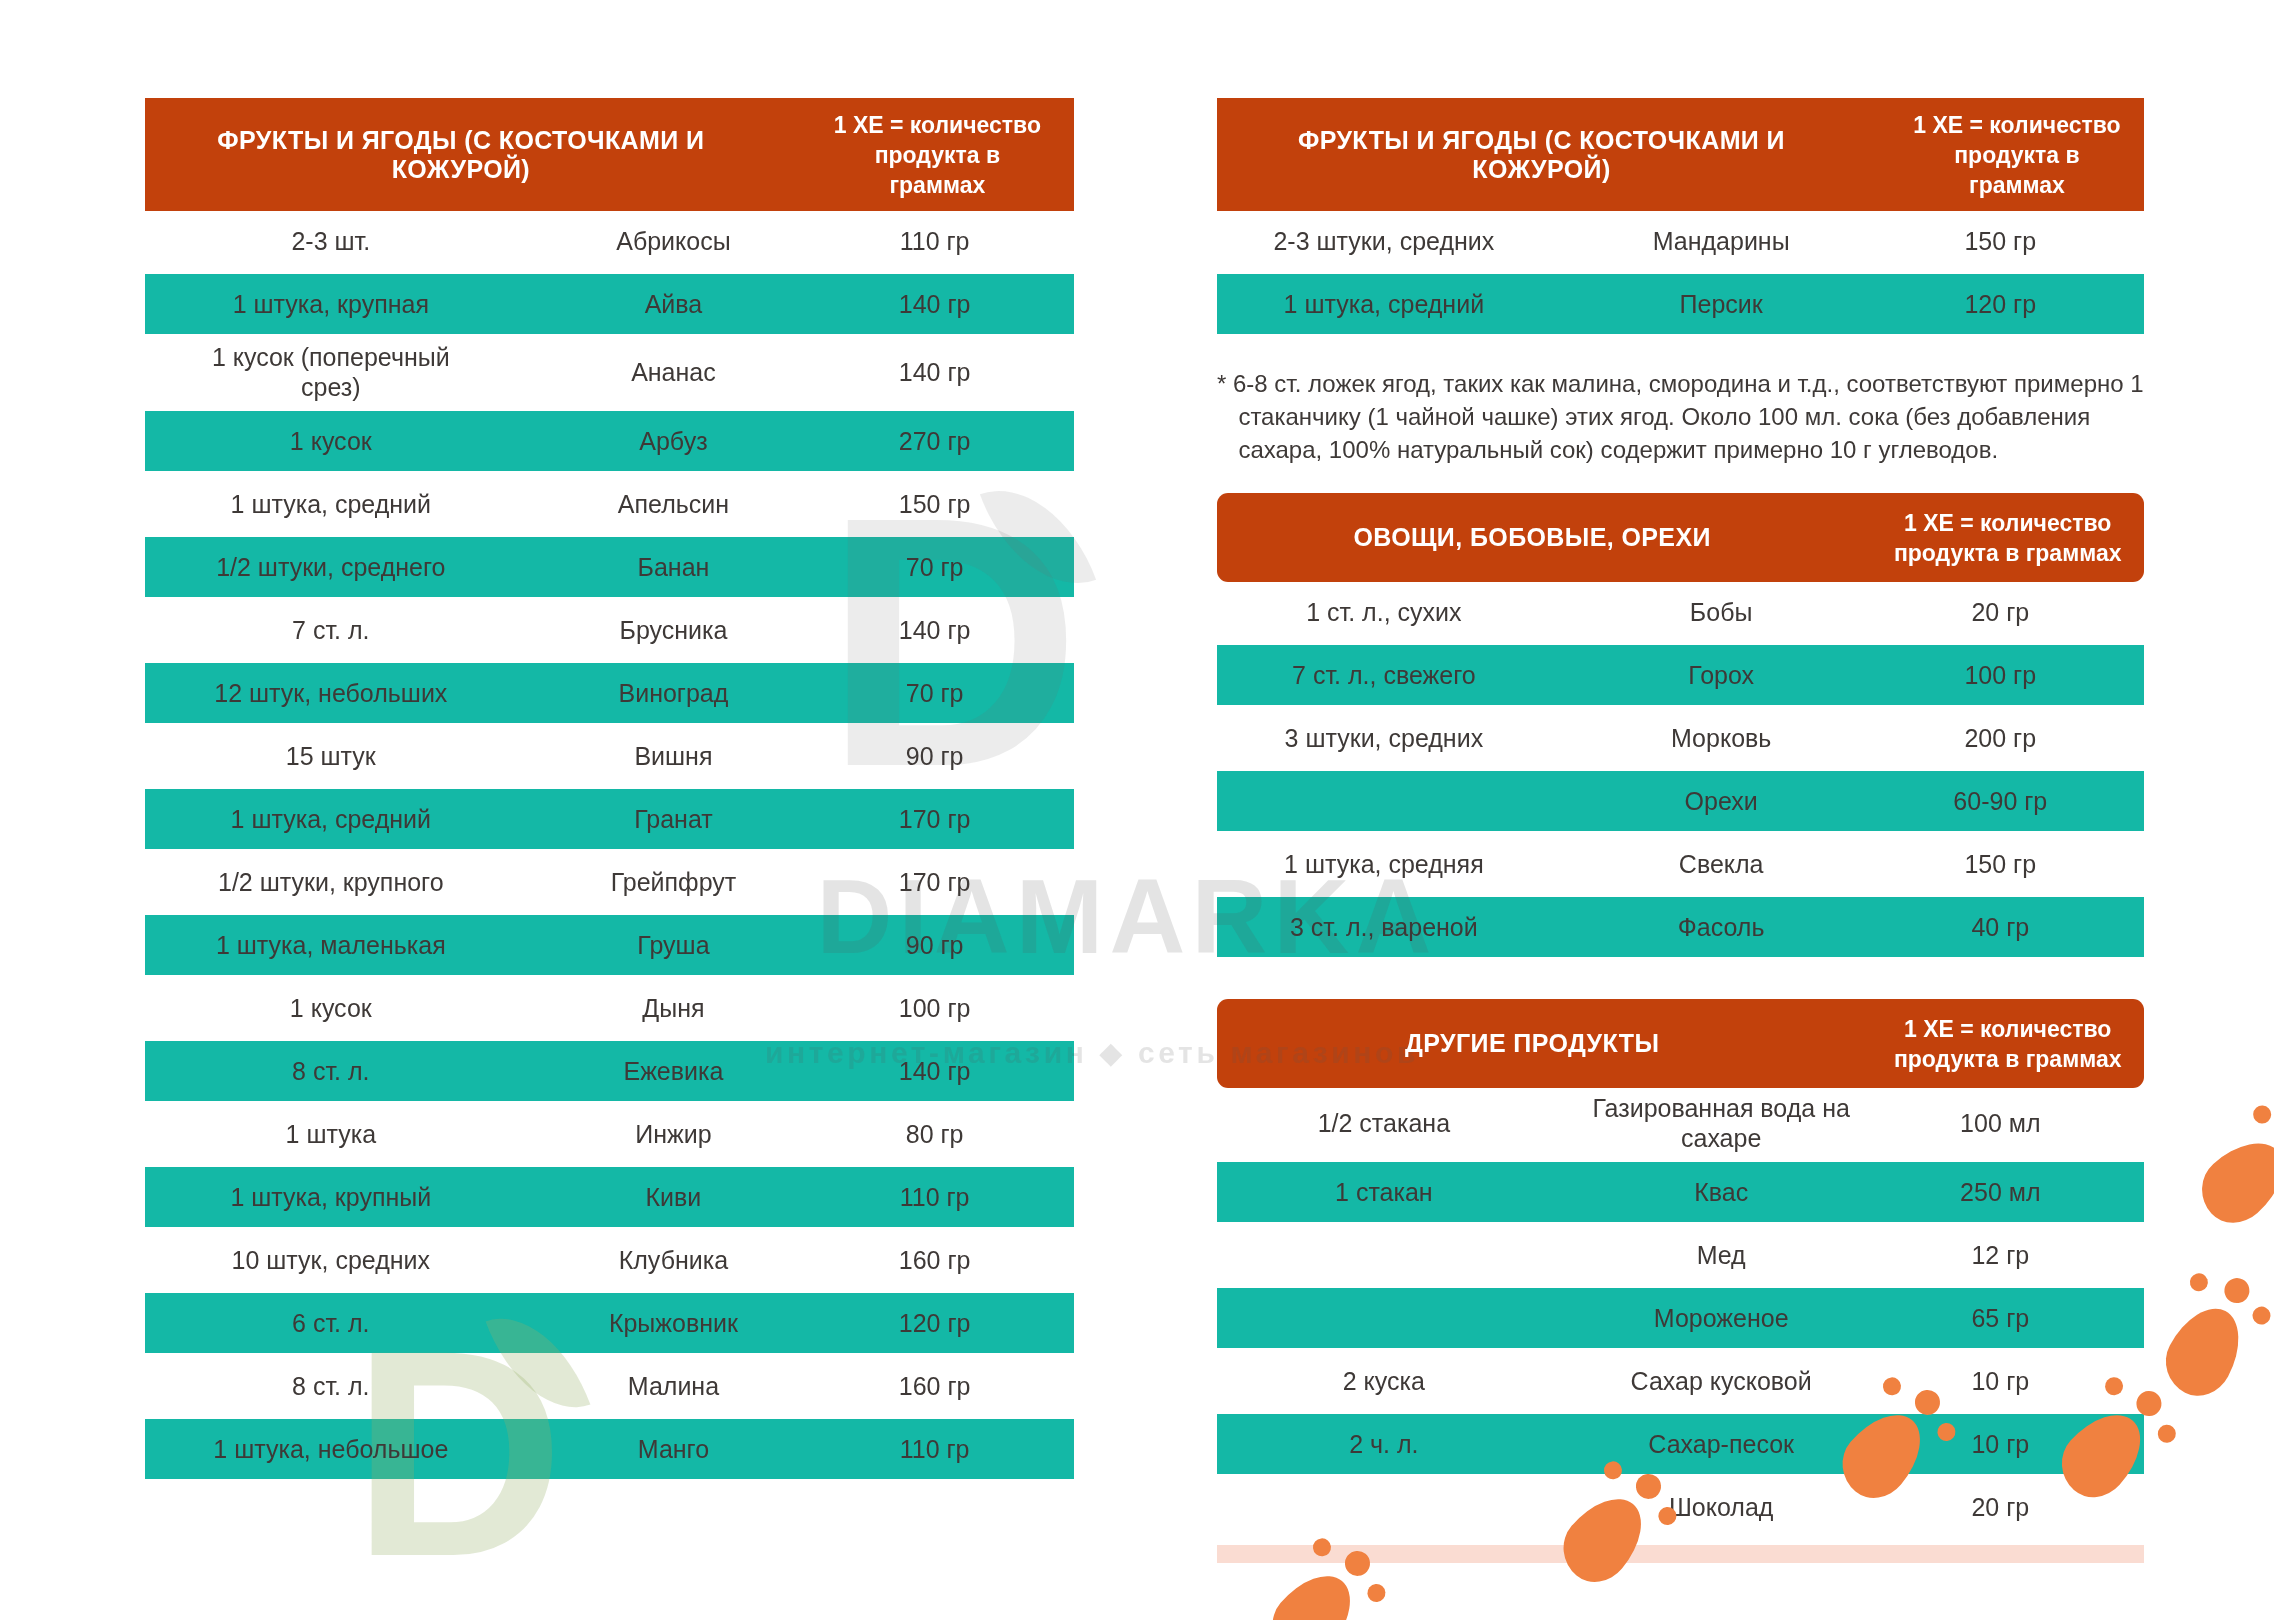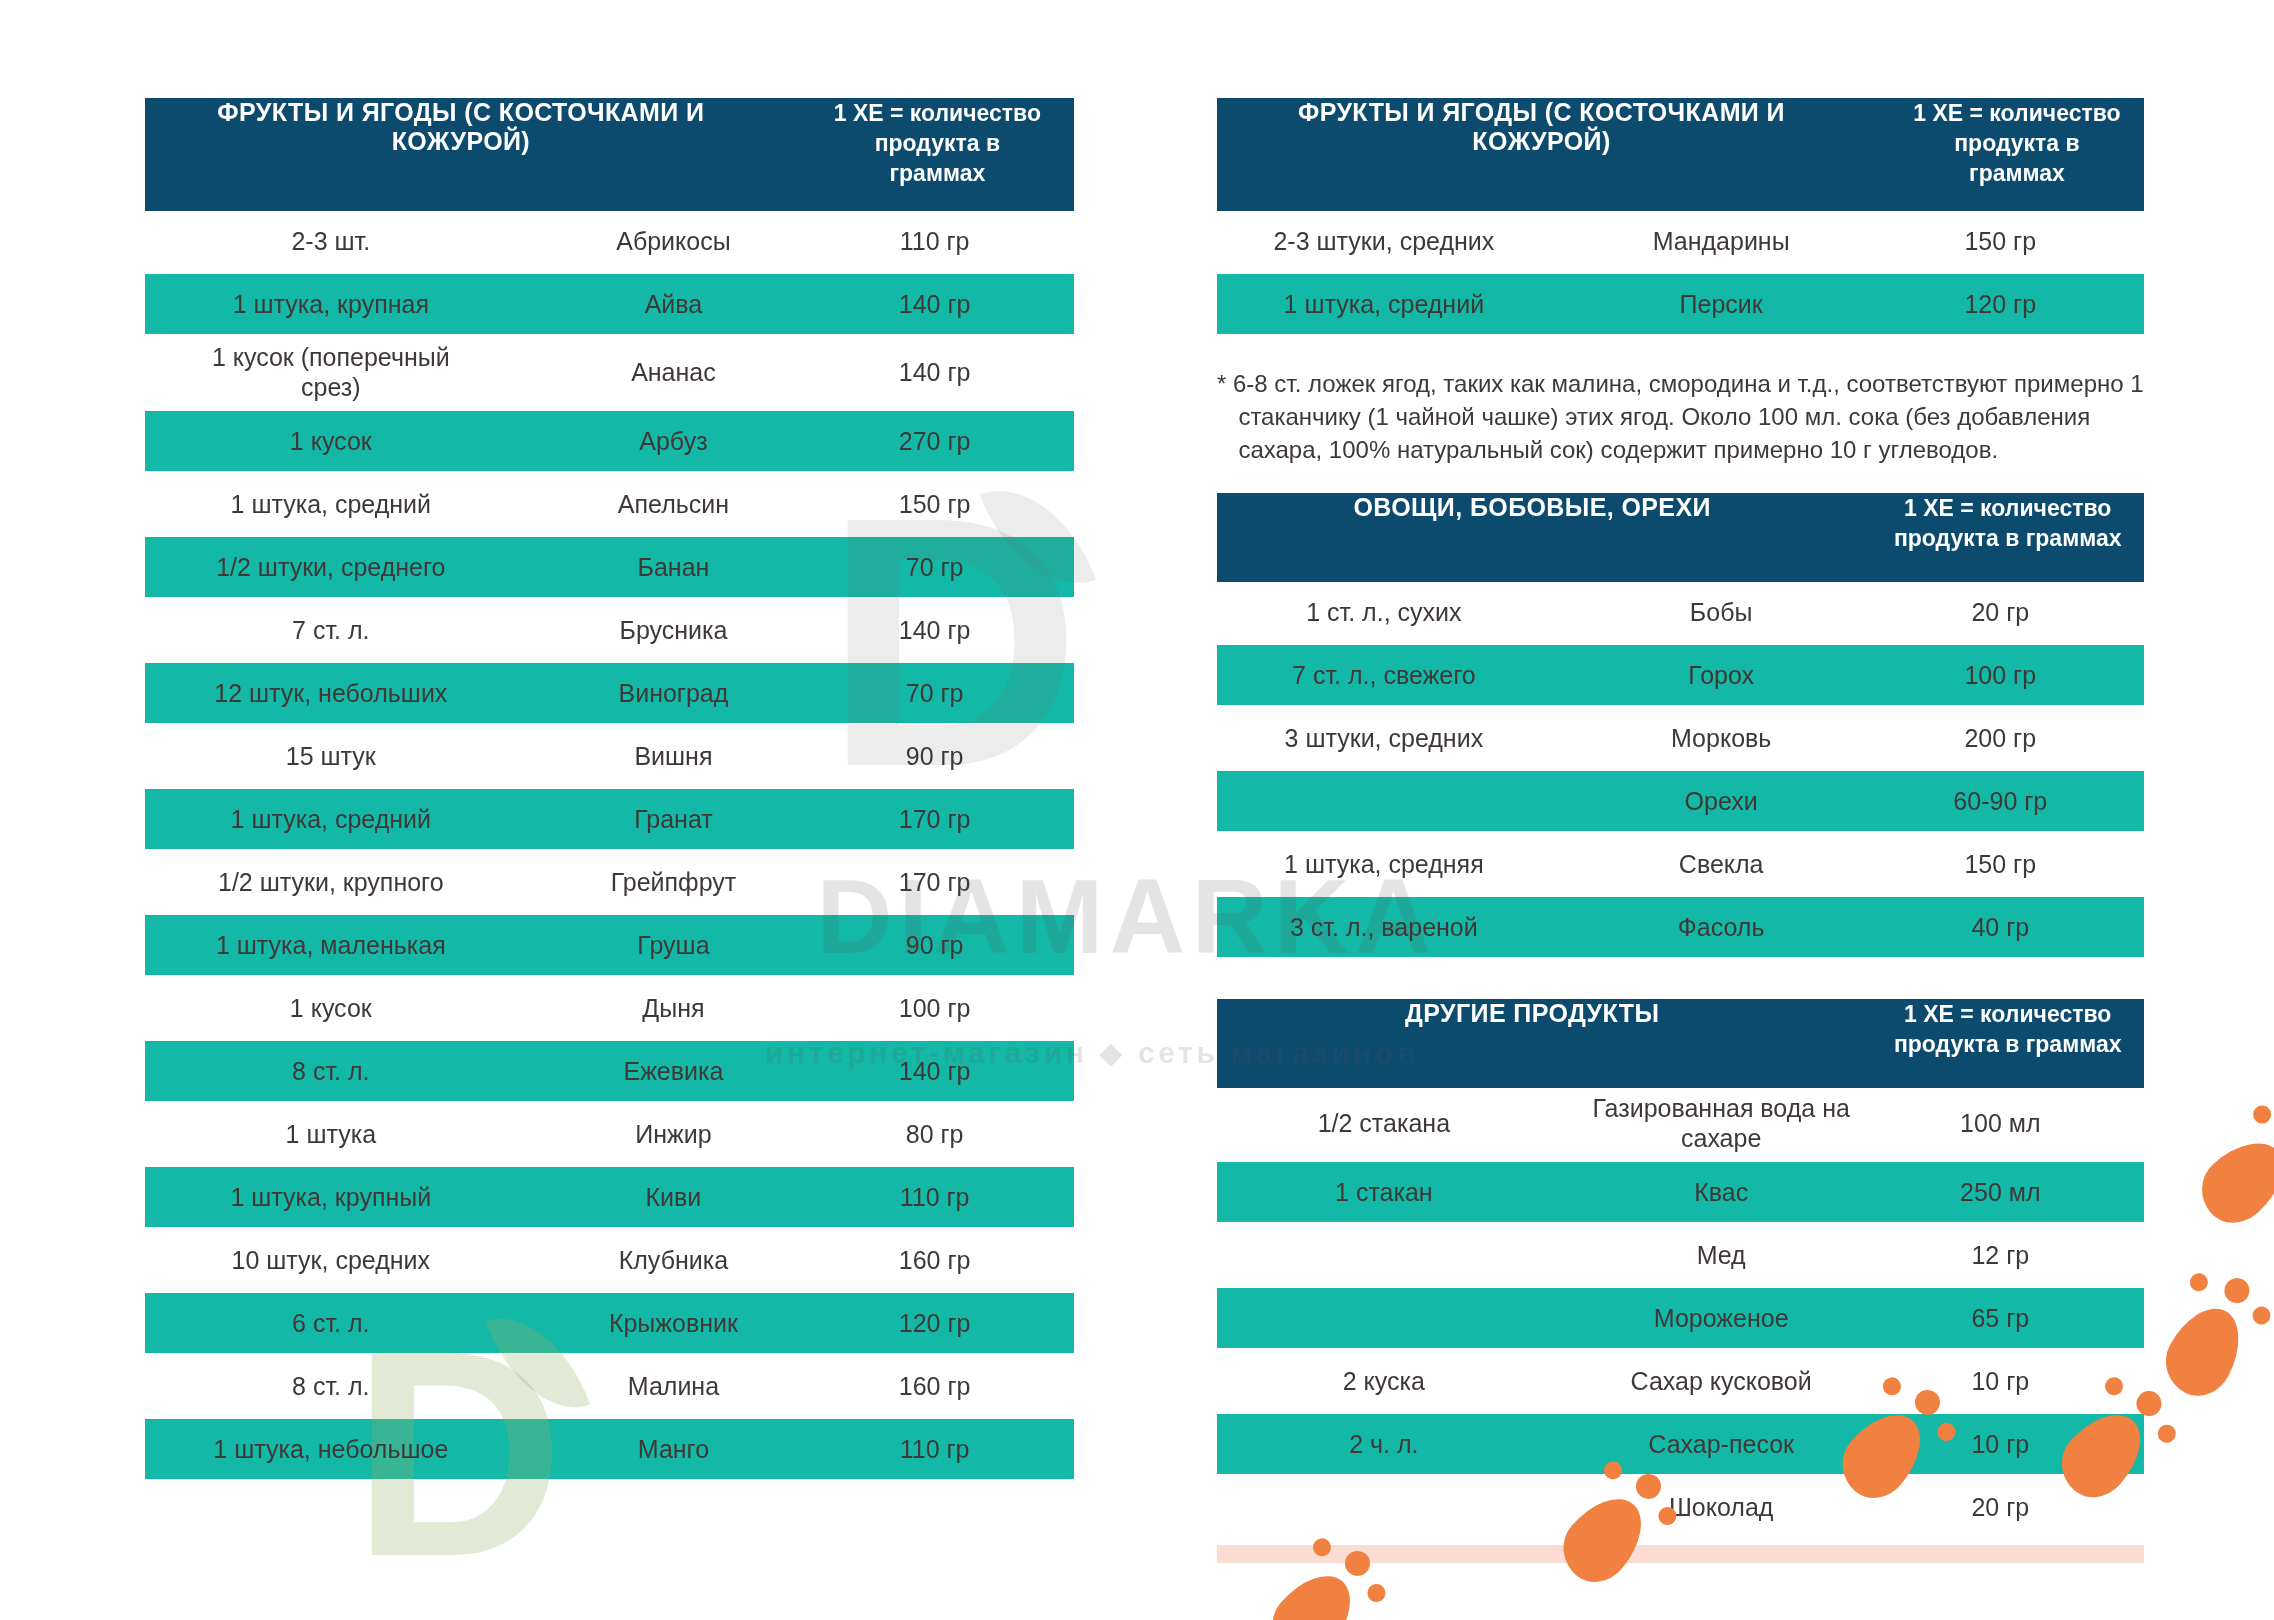--- a/index.html
+++ b/index.html
@@ -13,7 +13,7 @@
   .tbl-left{left:145px; top:98px; width:929px;}
   .col-right{position:absolute; left:1217px; top:98px; width:927px;}
   .thead{
-    background:#0c4a6e; color:#fff; display:flex; align-items:flex-start;
+    background:#c2410c; color:#fff; display:flex; align-items:center;
     font-weight:bold;
     gap:24px;
   }

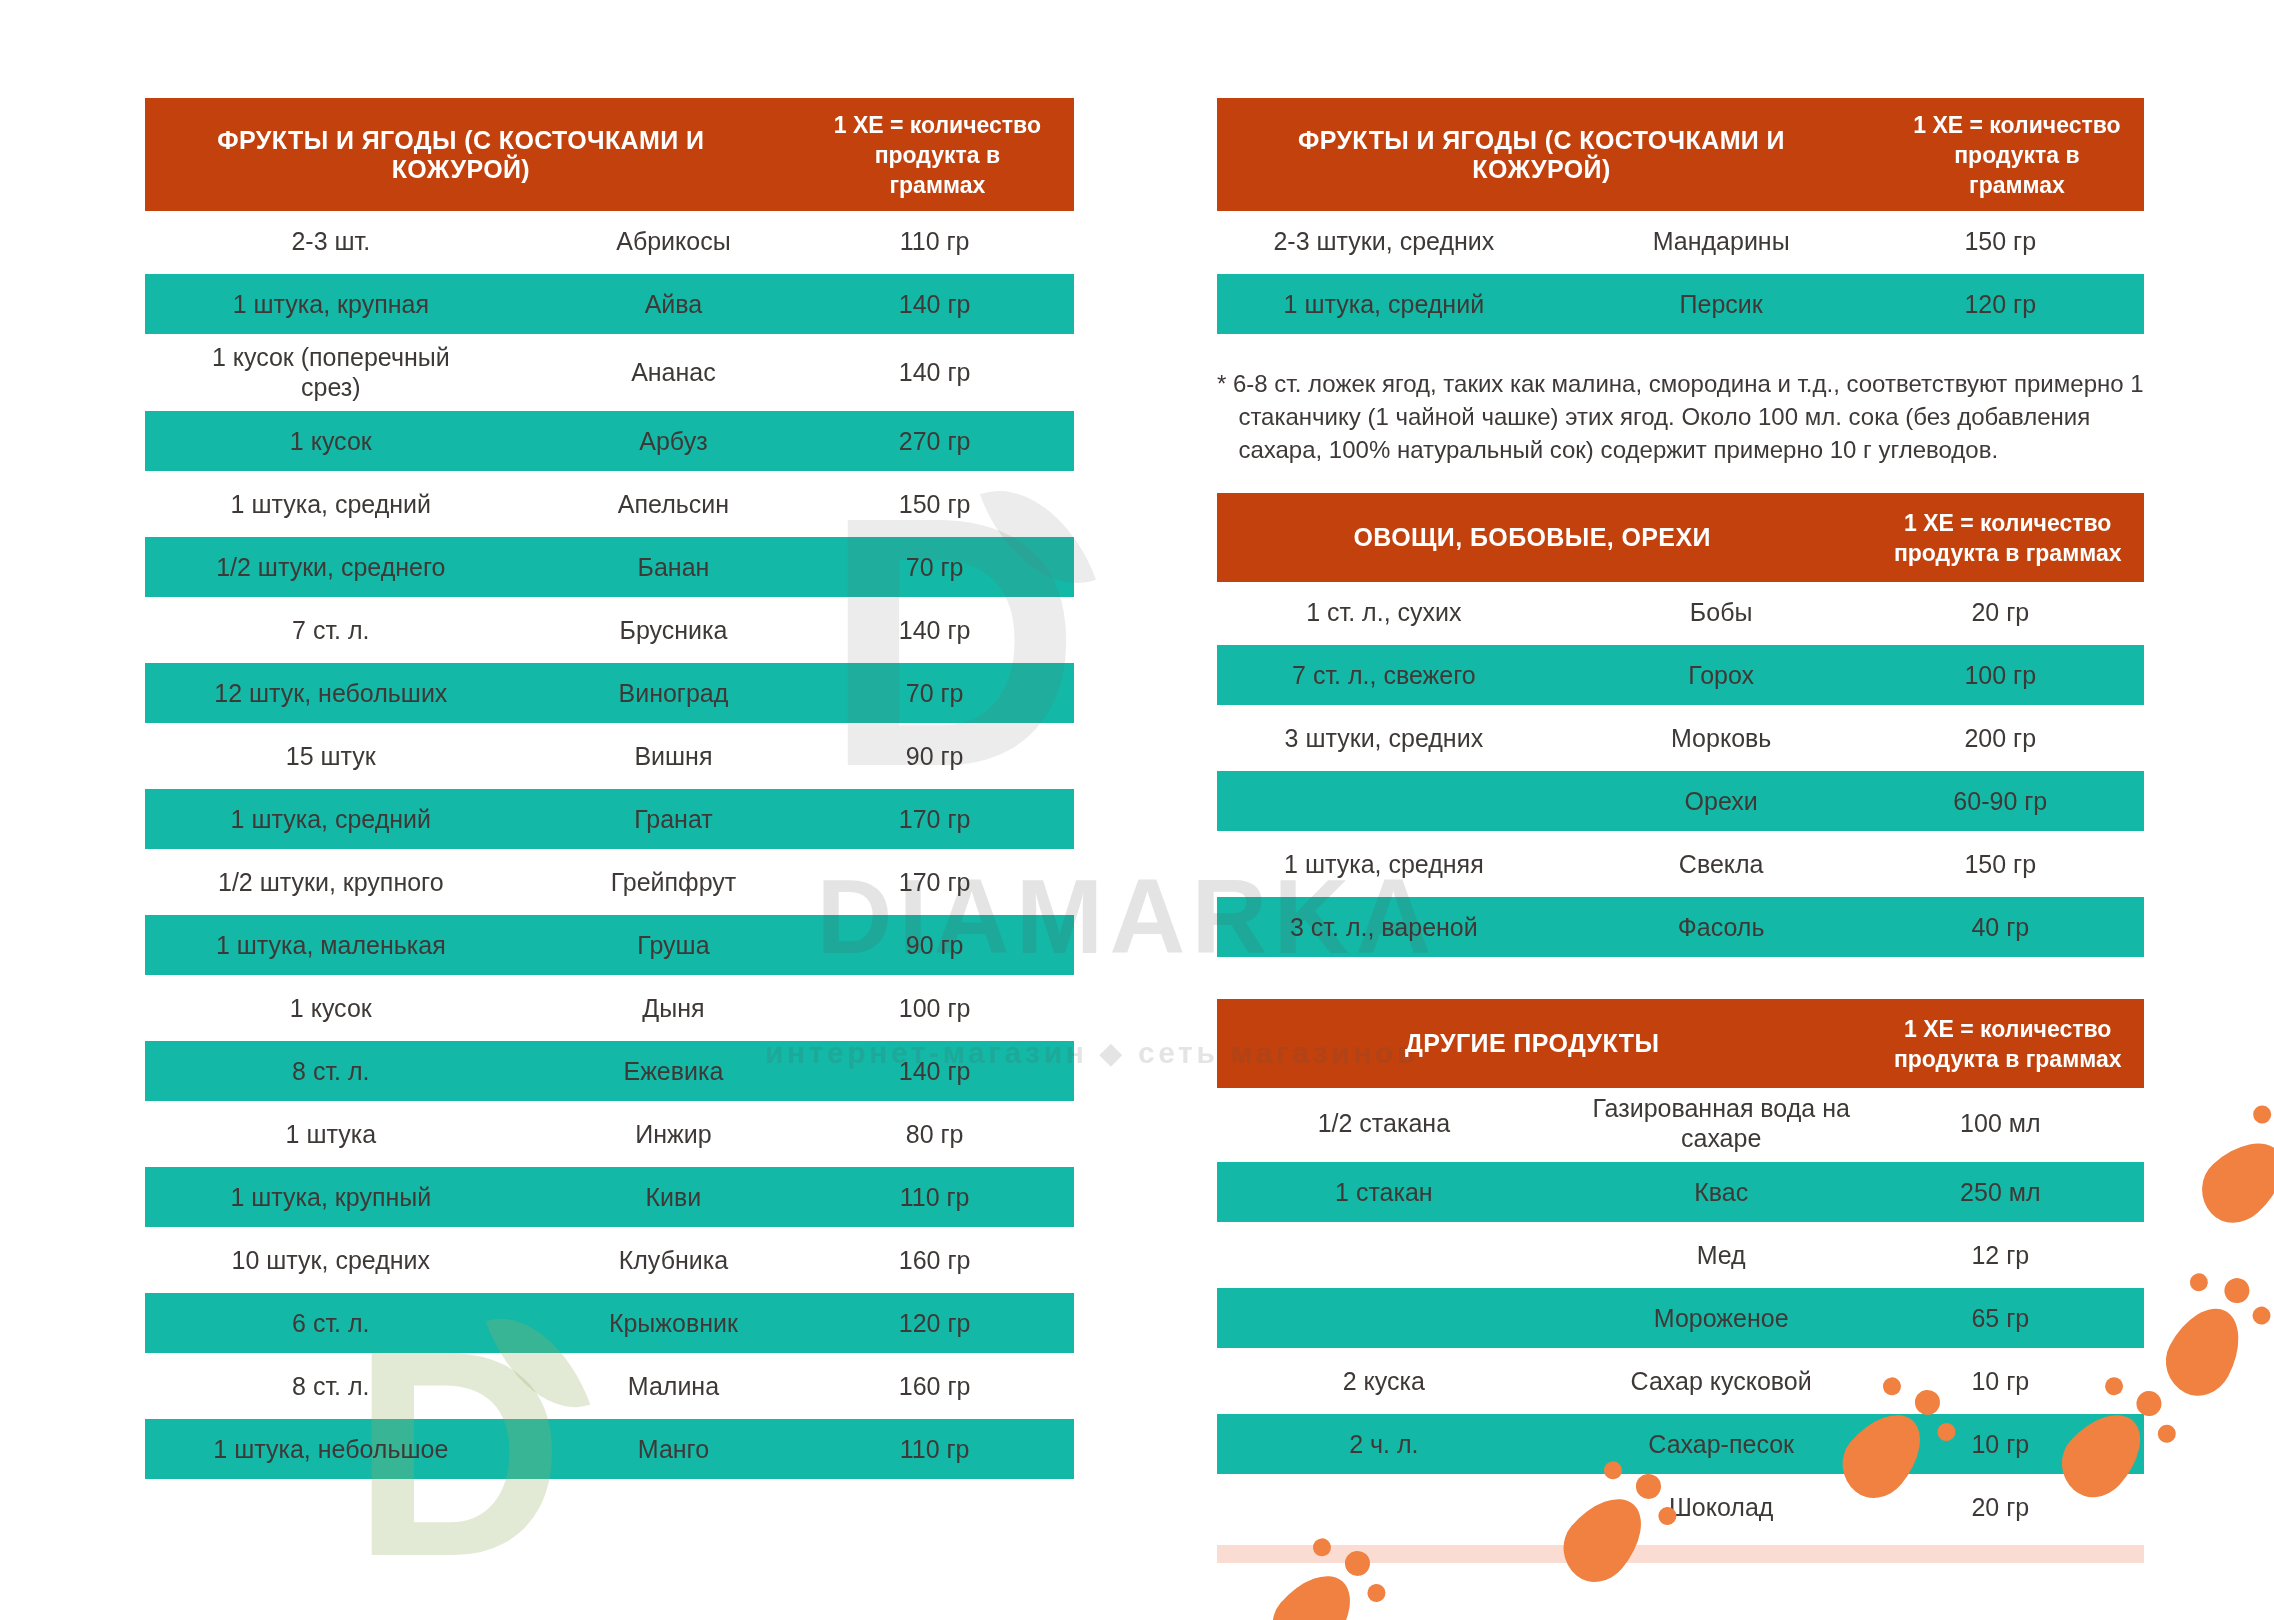--- a/index.html
+++ b/index.html
@@ -18,7 +18,7 @@
     gap:24px;
   }
   .thead-tall{min-height:113px;}
-  .thead-mid{min-height:89px;}
+  .thead-mid{min-height:89px;border-radius:11px;}
   .h-title{
     flex:0 0 68%; text-align:center; font-size:25px; letter-spacing:0.4px;
     position:relative; z-index:3; padding:0 9px; box-sizing:border-box;

